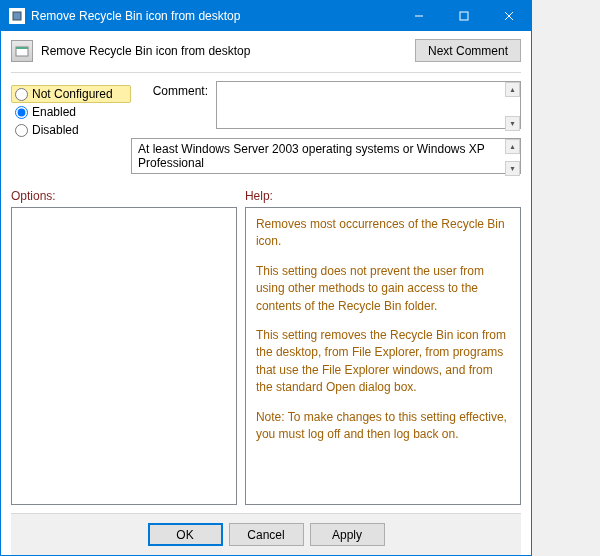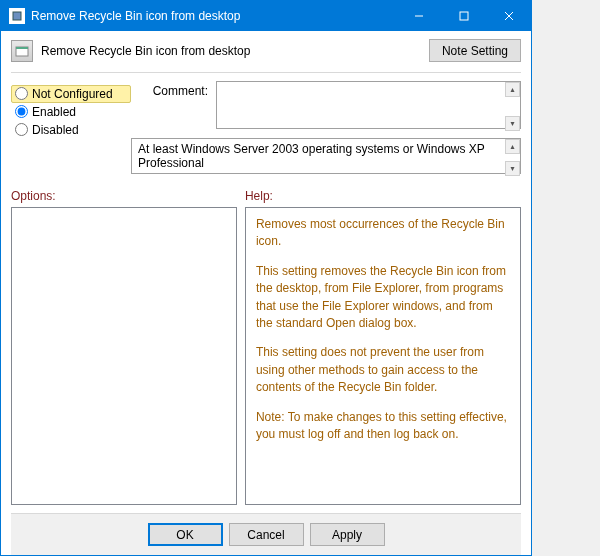--- a/index.html
+++ b/index.html
@@ -80,7 +80,7 @@
       </span>
       <span class="policy-title">Remove Recycle Bin icon from desktop</span>
       <div class="navbtns">
-        <button class="std">Note Setting</button>
+        <button class="std">Next Comment</button>
       </div>
     </div>
 

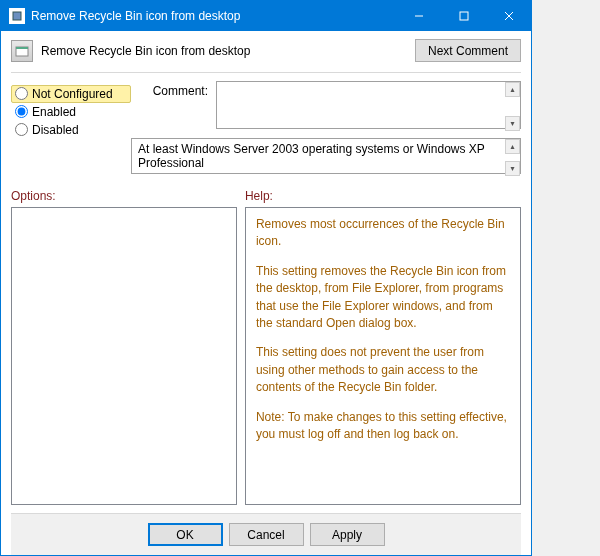--- a/index.html
+++ b/index.html
@@ -18,7 +18,7 @@
   .divider { height: 1px; background: #d9d9d9; margin: 10px 0 8px; }
   .config-row { display: flex; align-items: flex-start; gap: 0; }
   .radios { width: 120px; padding-top: 4px; }
-  .radio { display: flex; align-items: flex-start; gap: 4px; padding: 2px 4px; border-radius: 2px; cursor: default; }
+  .radio { display: flex; align-items: flex-end; gap: 4px; padding: 2px 4px; border-radius: 2px; cursor: default; }
   .radio.hl { background: #fff2a8; border: 1px solid #d8c96b; padding: 1px 3px; }
   .radio input { margin: 0; }
   .fields { flex: 1; }

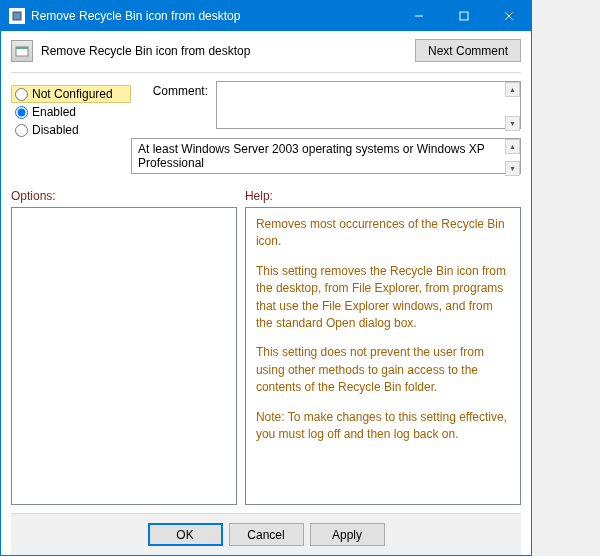--- a/index.html
+++ b/index.html
@@ -130,8 +130,8 @@
         <span class="pane-label">Help:</span>
         <div class="pane-box help-content">
           <p>Removes most occurrences of the Recycle Bin icon.</p>
+          <p>This setting does not prevent the user from using other methods to gain access to the contents of the Recycle Bin folder.</p>
           <p>This setting removes the Recycle Bin icon from the desktop, from File Explorer, from programs that use the File Explorer windows, and from the standard Open dialog box.</p>
-          <p>This setting does not prevent the user from using other methods to gain access to the contents of the Recycle Bin folder.</p>
           <p>Note: To make changes to this setting effective, you must log off and then log back on.</p>
         </div>
       </div>

